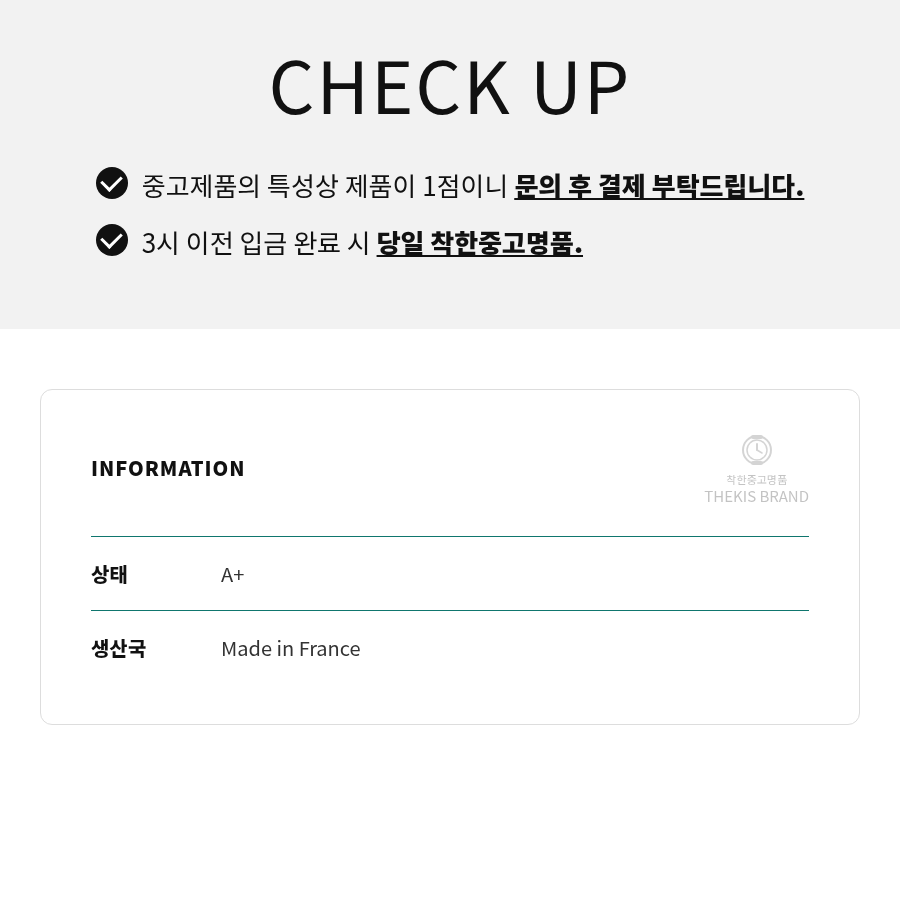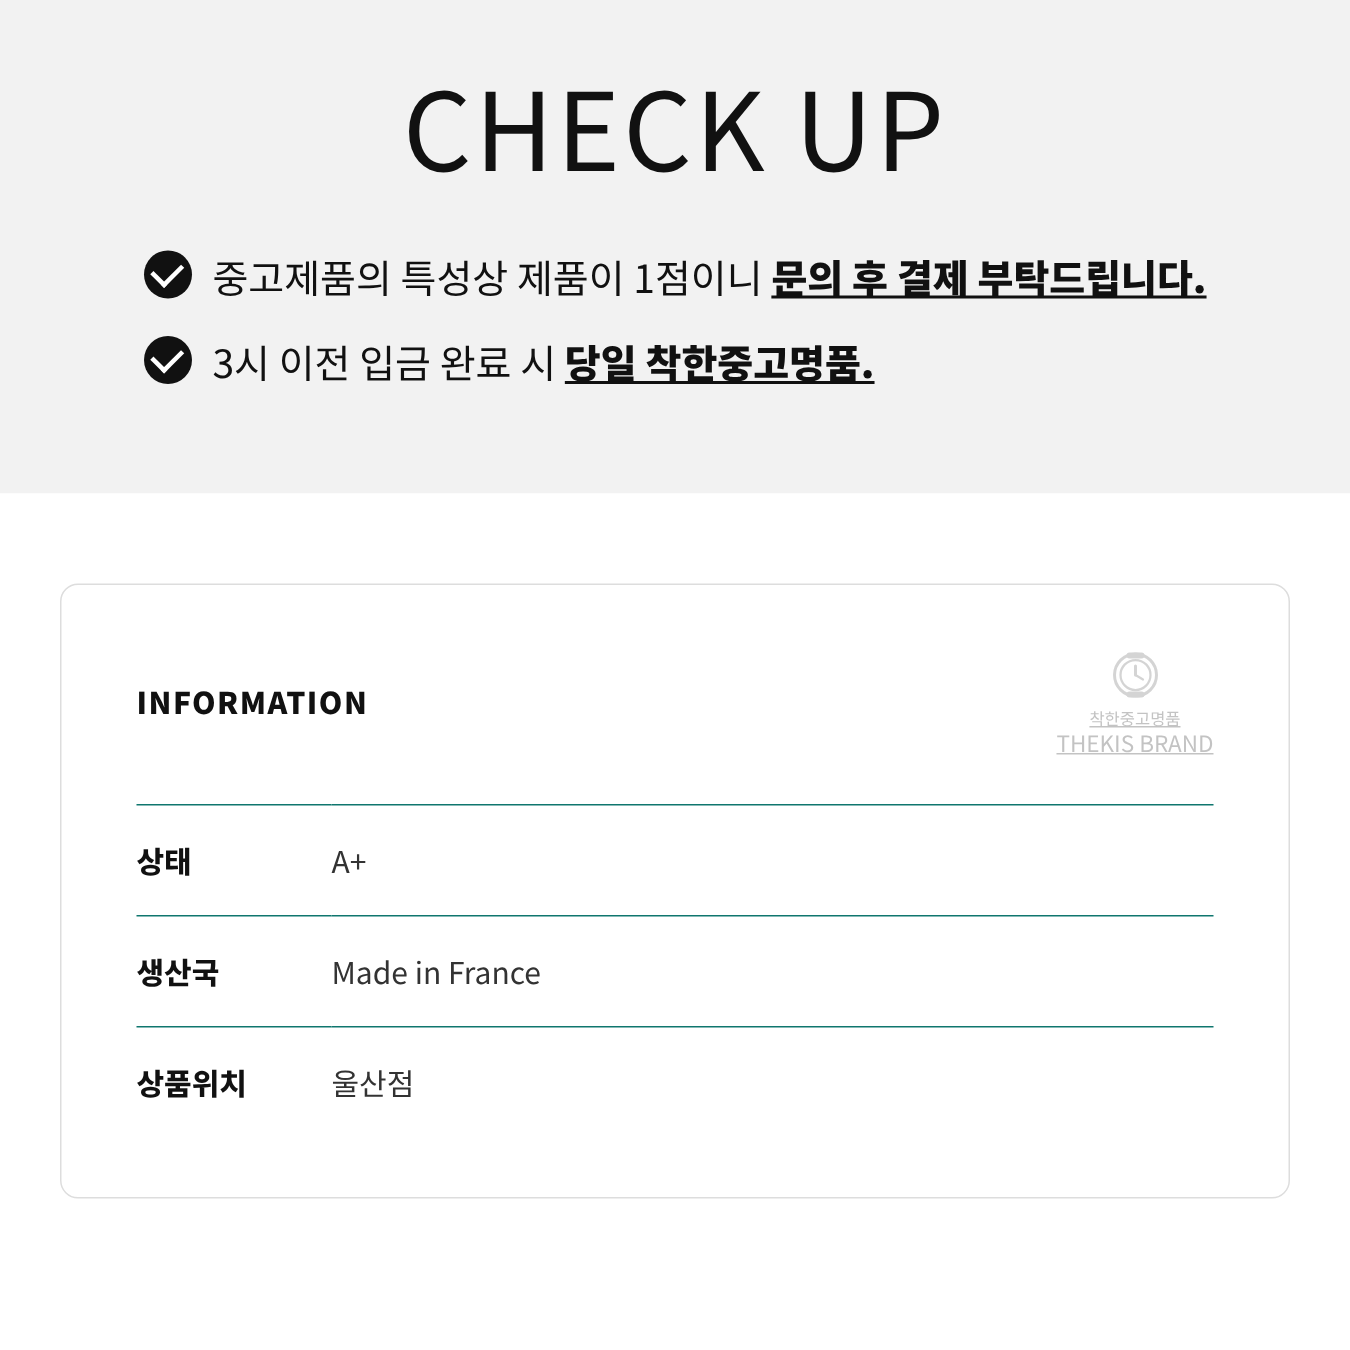--- a/index.html
+++ b/index.html
@@ -117,7 +117,6 @@
       color: #888;
       text-align: center;
       line-height: 1.3;
-      text-decoration: underline;
     }
 
     .info-table {

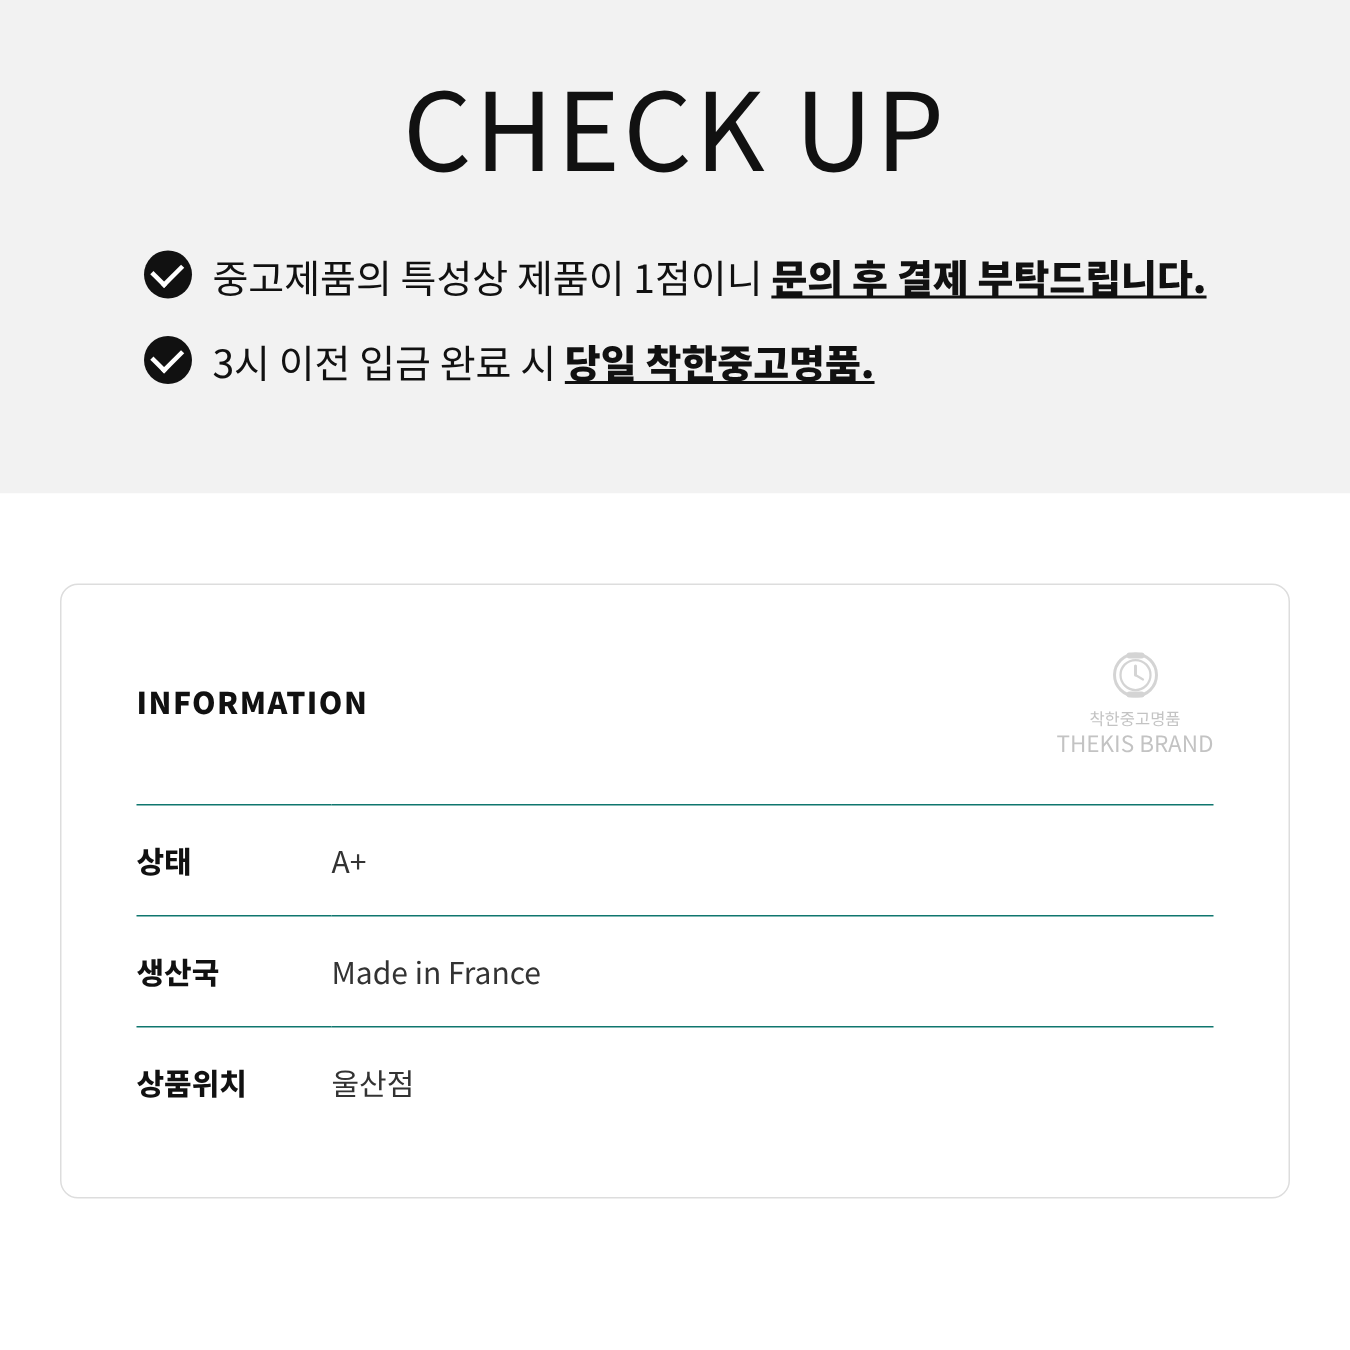--- a/index.html
+++ b/index.html
@@ -200,10 +200,6 @@
         <td class="info-label">생산국</td>
         <td class="info-value">Made in France</td>
       </tr>
-      <tr class="info-row">
-        <td class="info-label">상품위치</td>
-        <td class="info-value">울산점</td>
-      </tr>
     </tbody>
   </table>
 </div>

